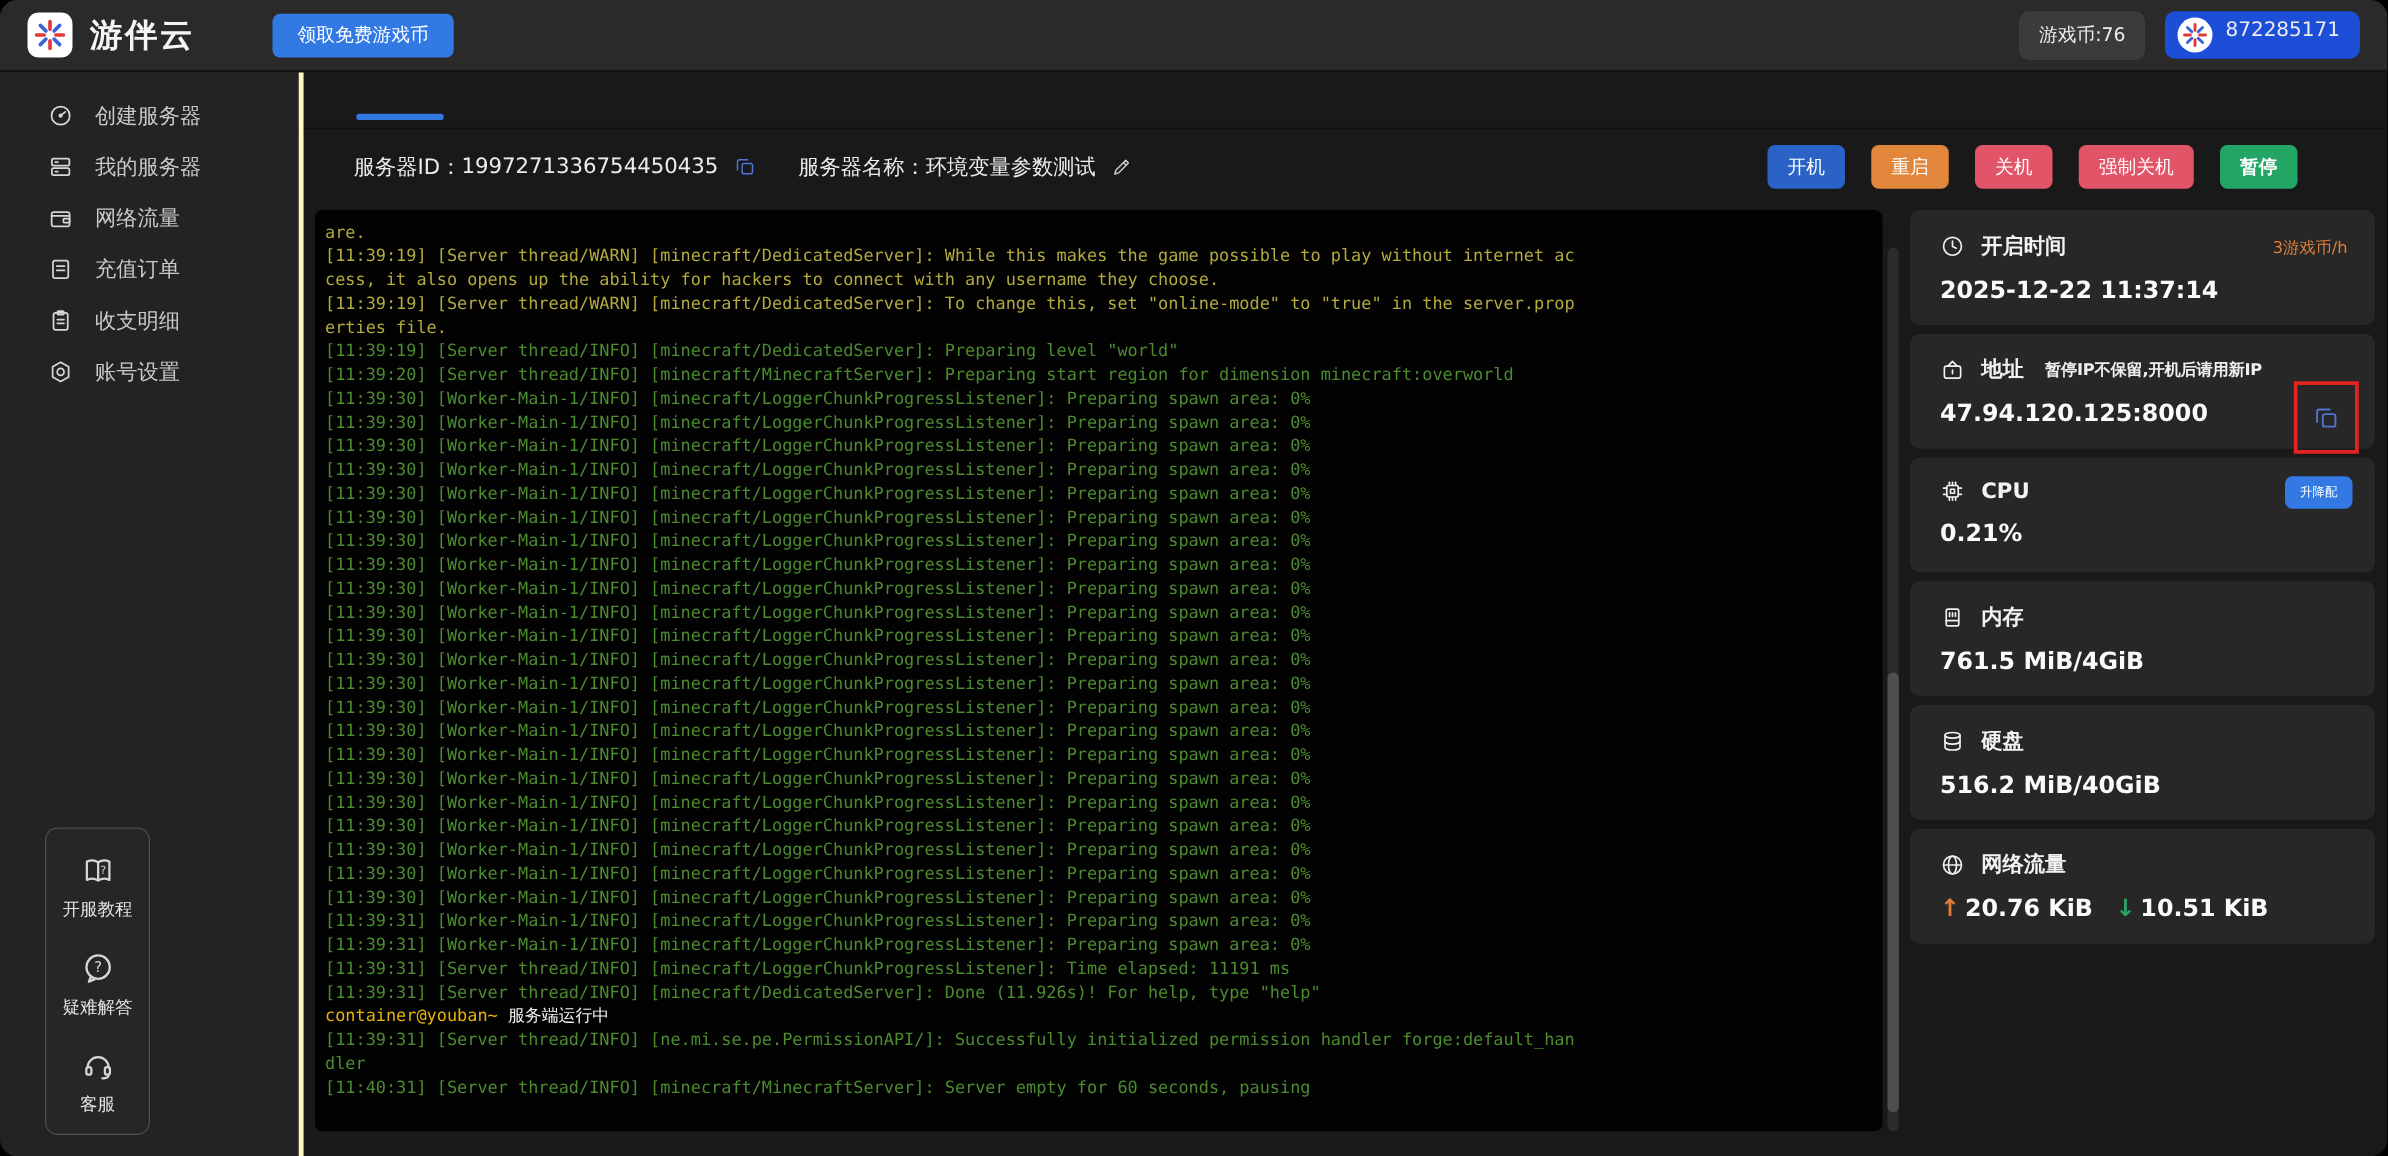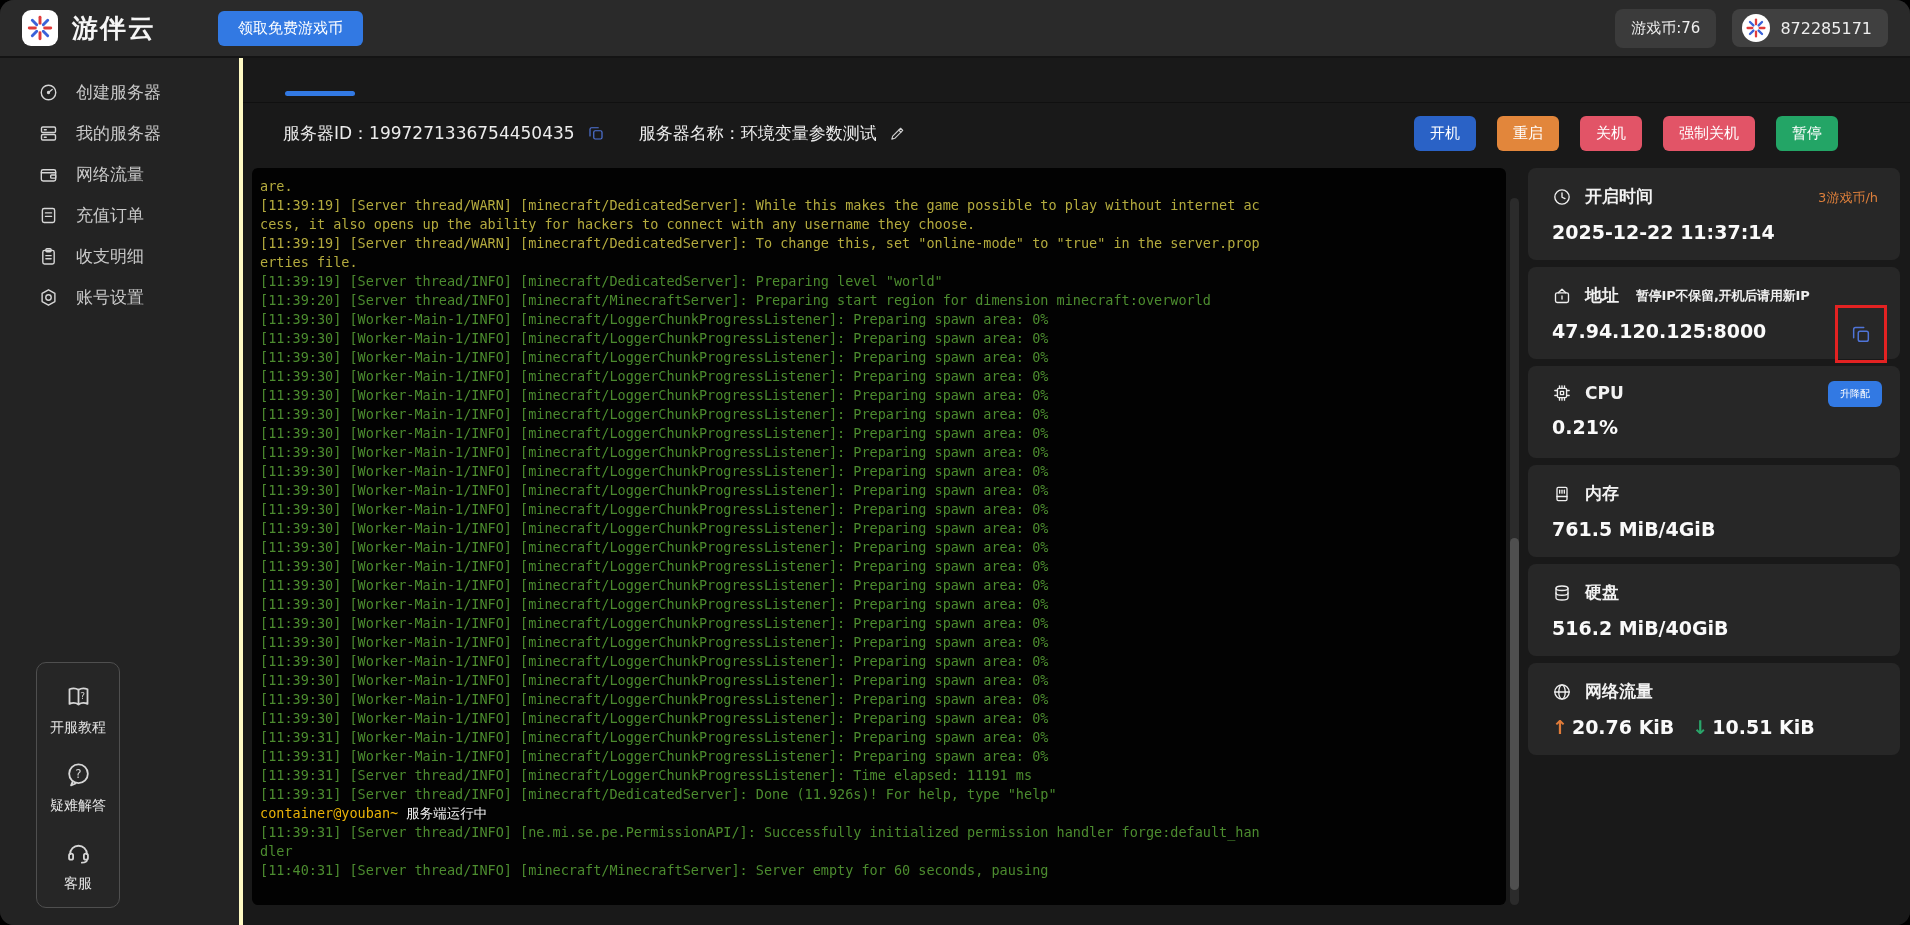--- a/index.html
+++ b/index.html
@@ -15,8 +15,8 @@
   .free-btn{margin-left:62px;background:#3279e3;color:#fff;font-size:15px;border:none;border-radius:6px;
             padding:8px 20px;cursor:pointer;}
   .coin-pill{margin-left:auto;background:#3b3b3b;border-radius:8px;padding:10px 16px;font-size:15px;color:#ededed;}
-  .user-pill{margin-left:16px;background:#404040;border-radius:8px;padding:5px 16px 5px 10px;display:flex;
-             align-items:center;gap:10px;color:#ededed;font-size:16px;cursor:pointer;}
+  .user-pill{margin-left:16px;background:#1d4ed8;border-radius:8px;padding:5px 16px 5px 10px;display:flex;
+             gap:10px;color:#ededed;font-size:16px;cursor:pointer;}
   .avatar{width:28px;height:28px;background:#fff;border-radius:50%;display:flex;align-items:center;justify-content:center;}
 
   

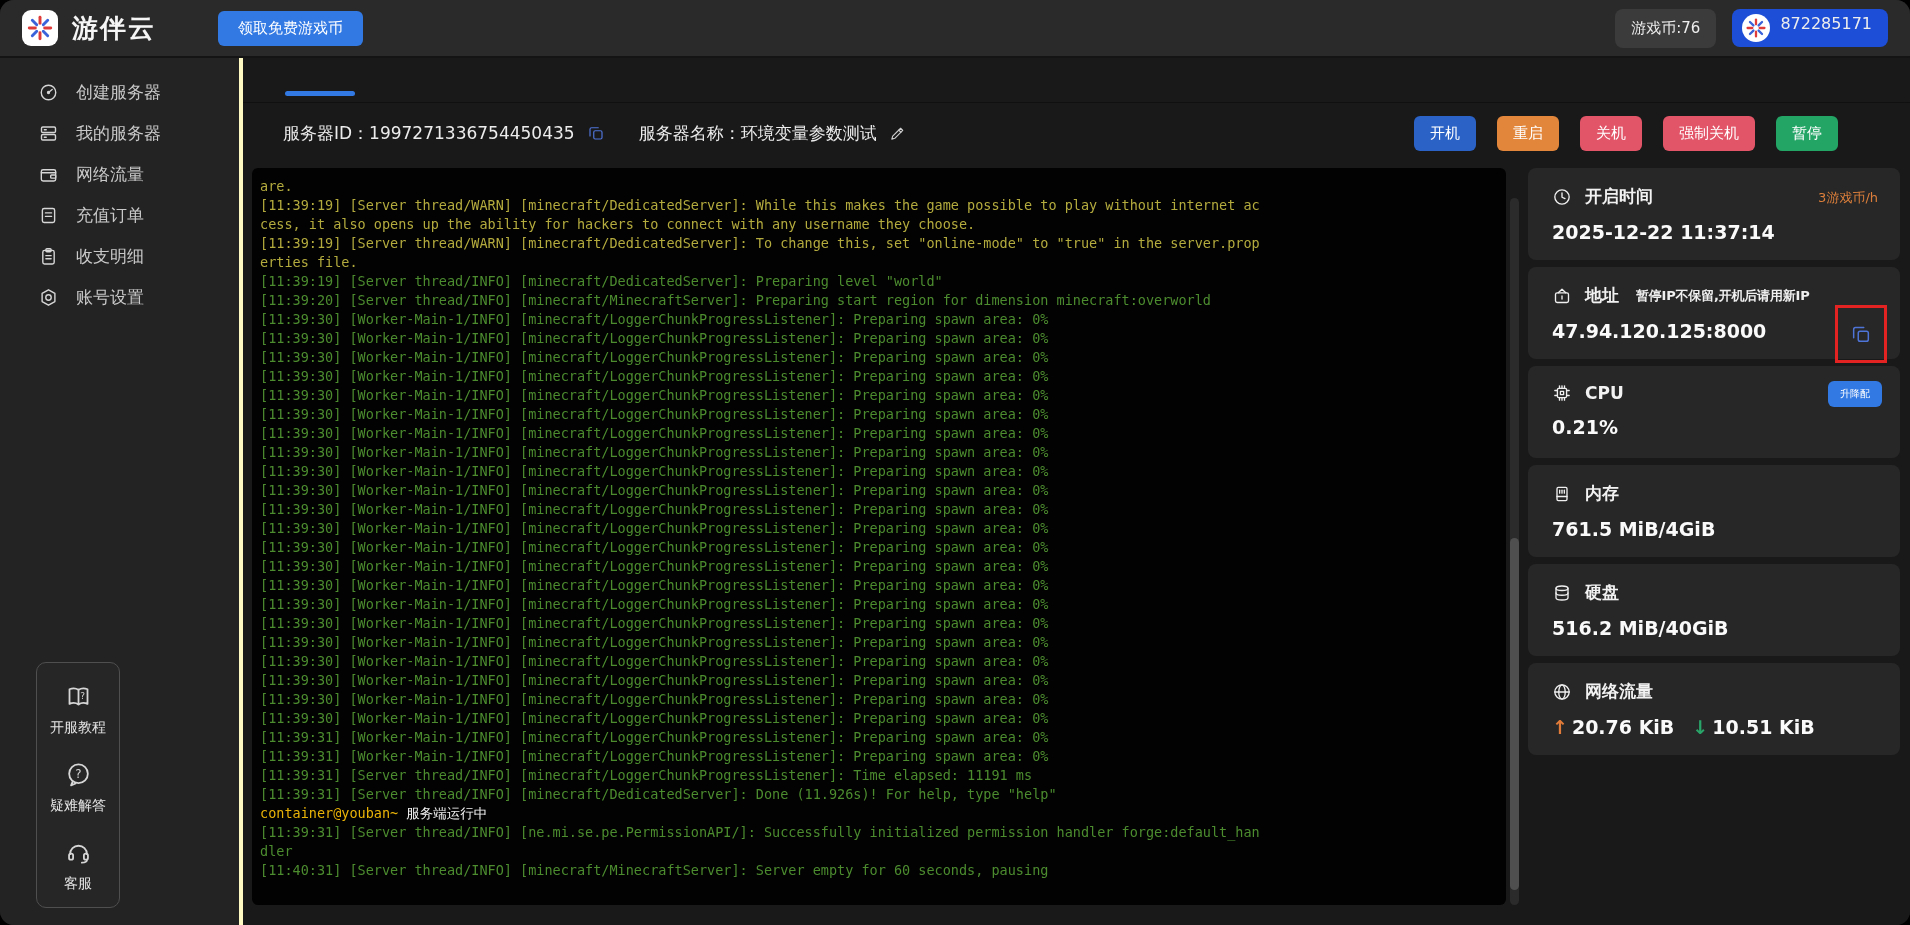--- a/index.html
+++ b/index.html
@@ -218,7 +218,7 @@
           <button class="action-btn" style="background: rgb(226, 134, 59);">重启</button>
           <button class="action-btn" style="background: rgb(226, 84, 103);">关机</button>
           <button class="action-btn" style="background: rgb(226, 84, 103);">强制关机</button>
-          <button class="action-btn" style="background: rgb(35, 165, 102);">暂停</button>
+          <button class="action-btn" style="background: rgb(35, 165, 102); font-weight: bold;">暂停</button>
         </div>
     </div>
 

